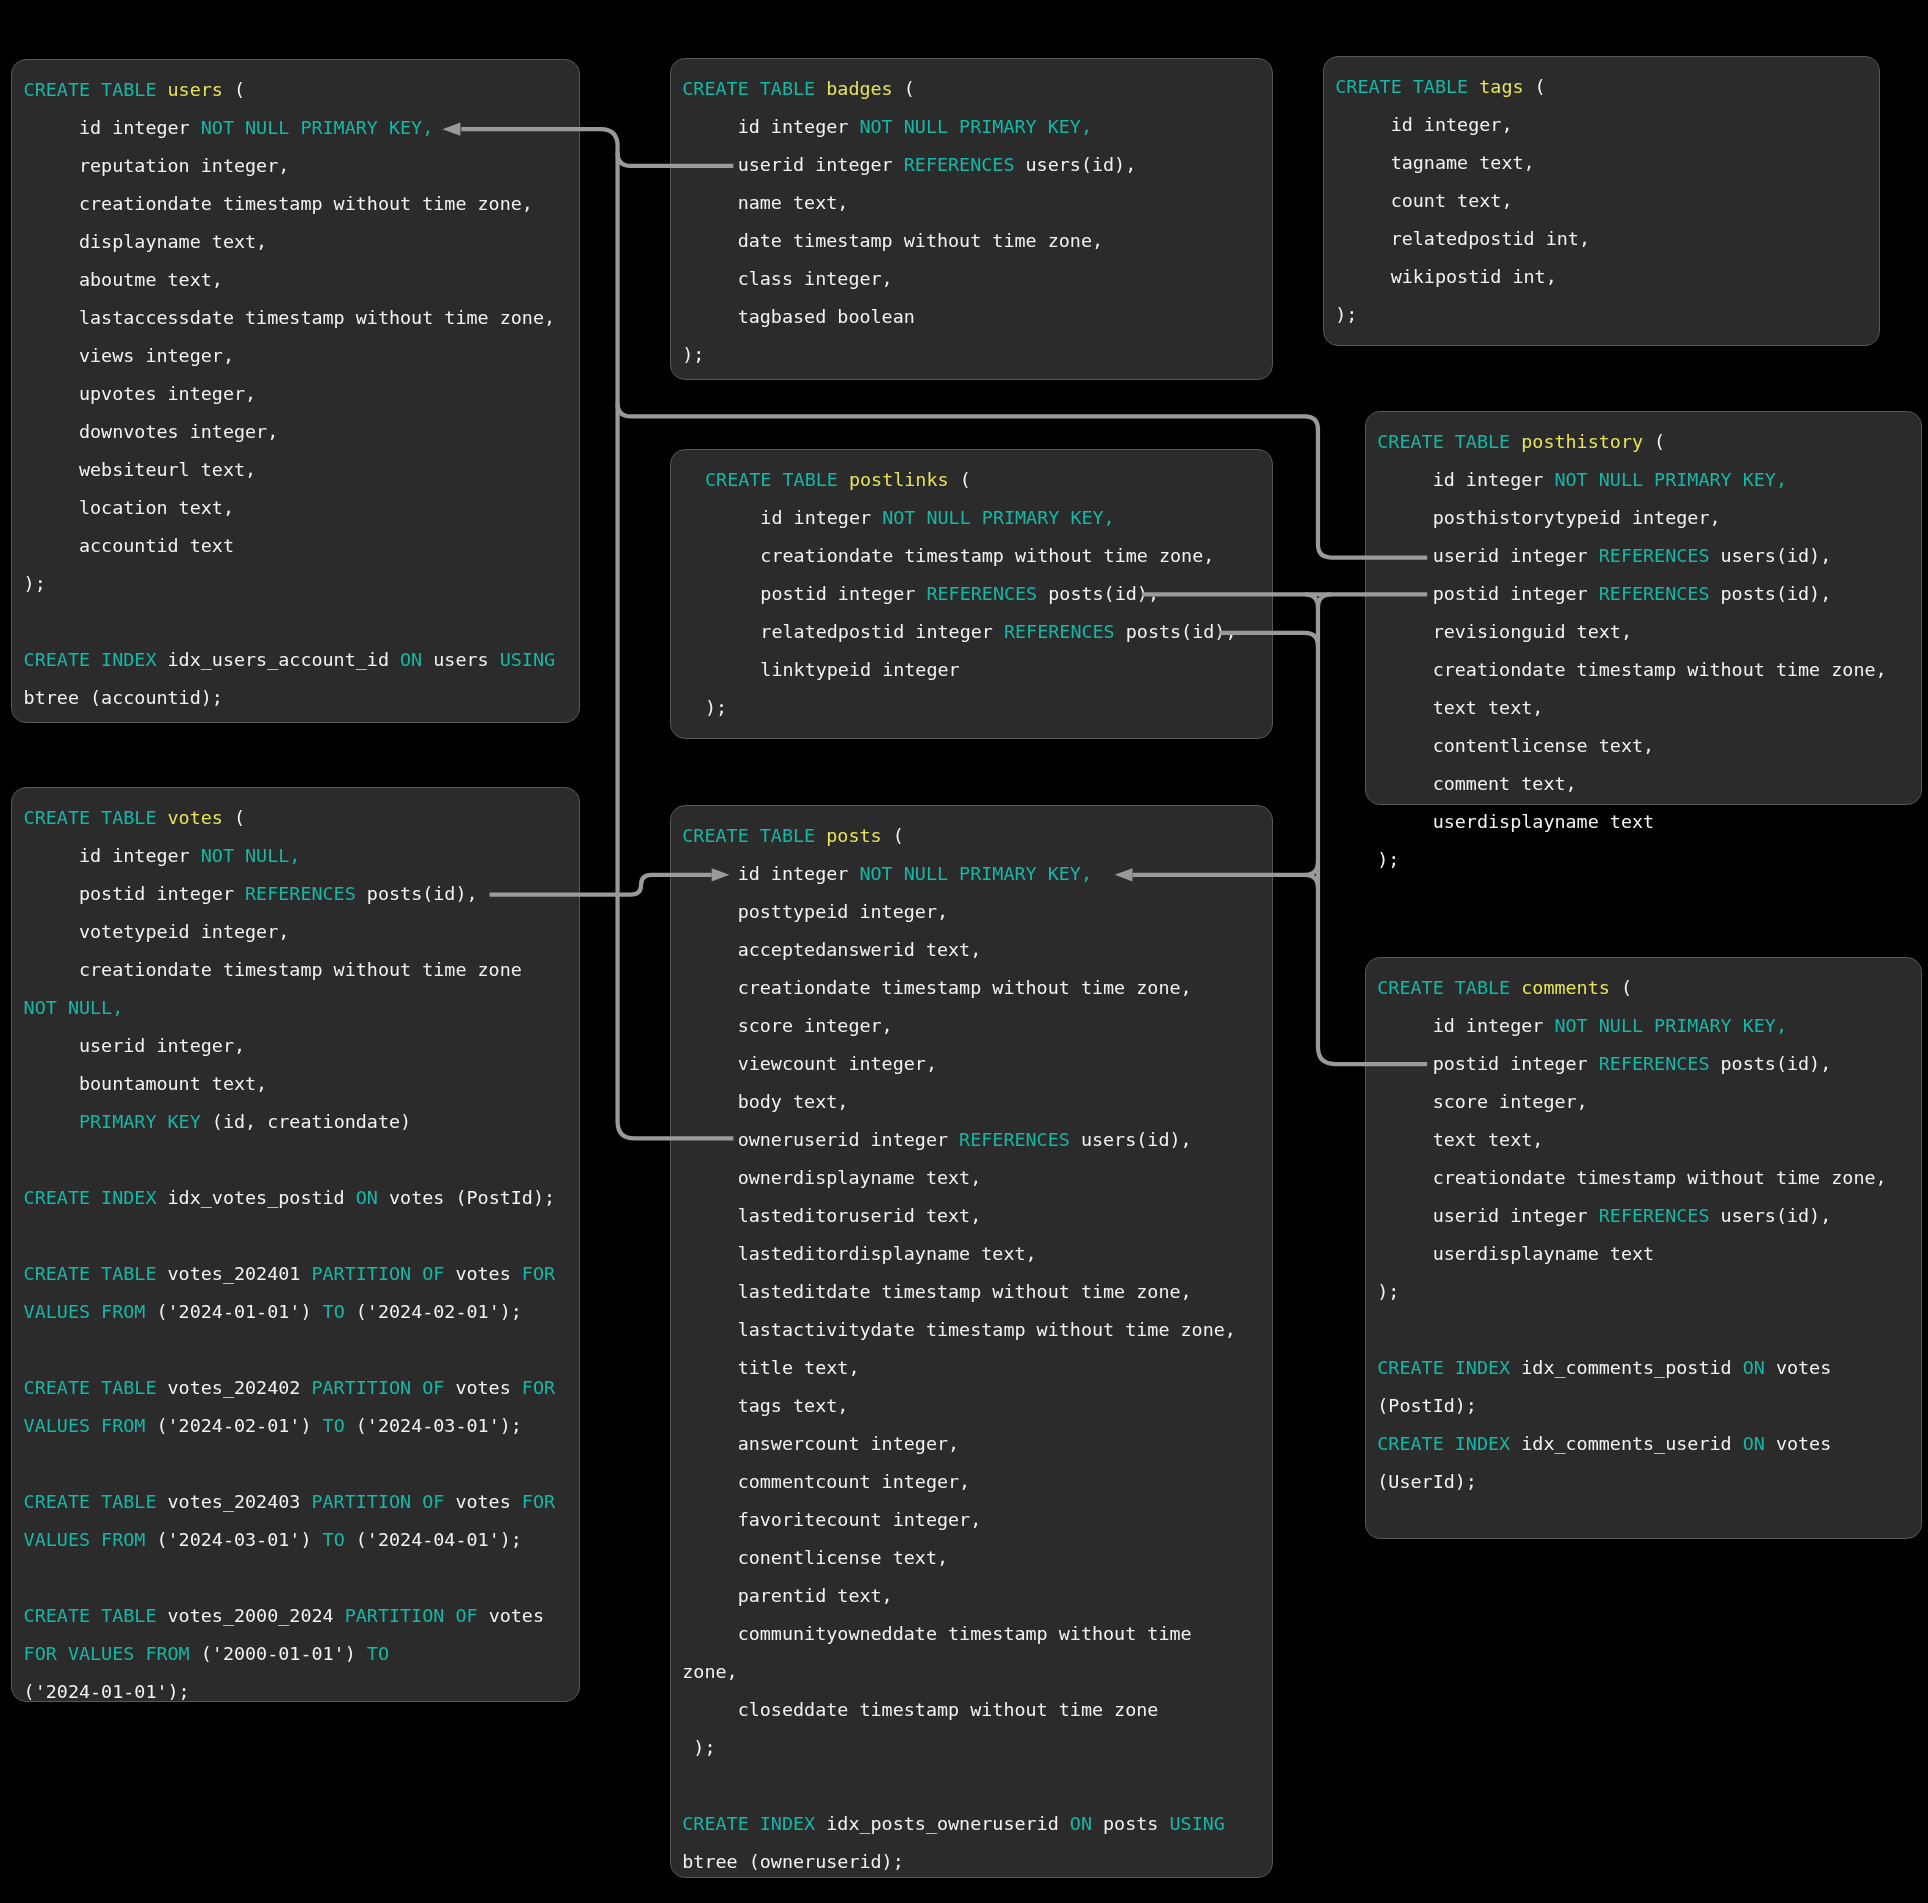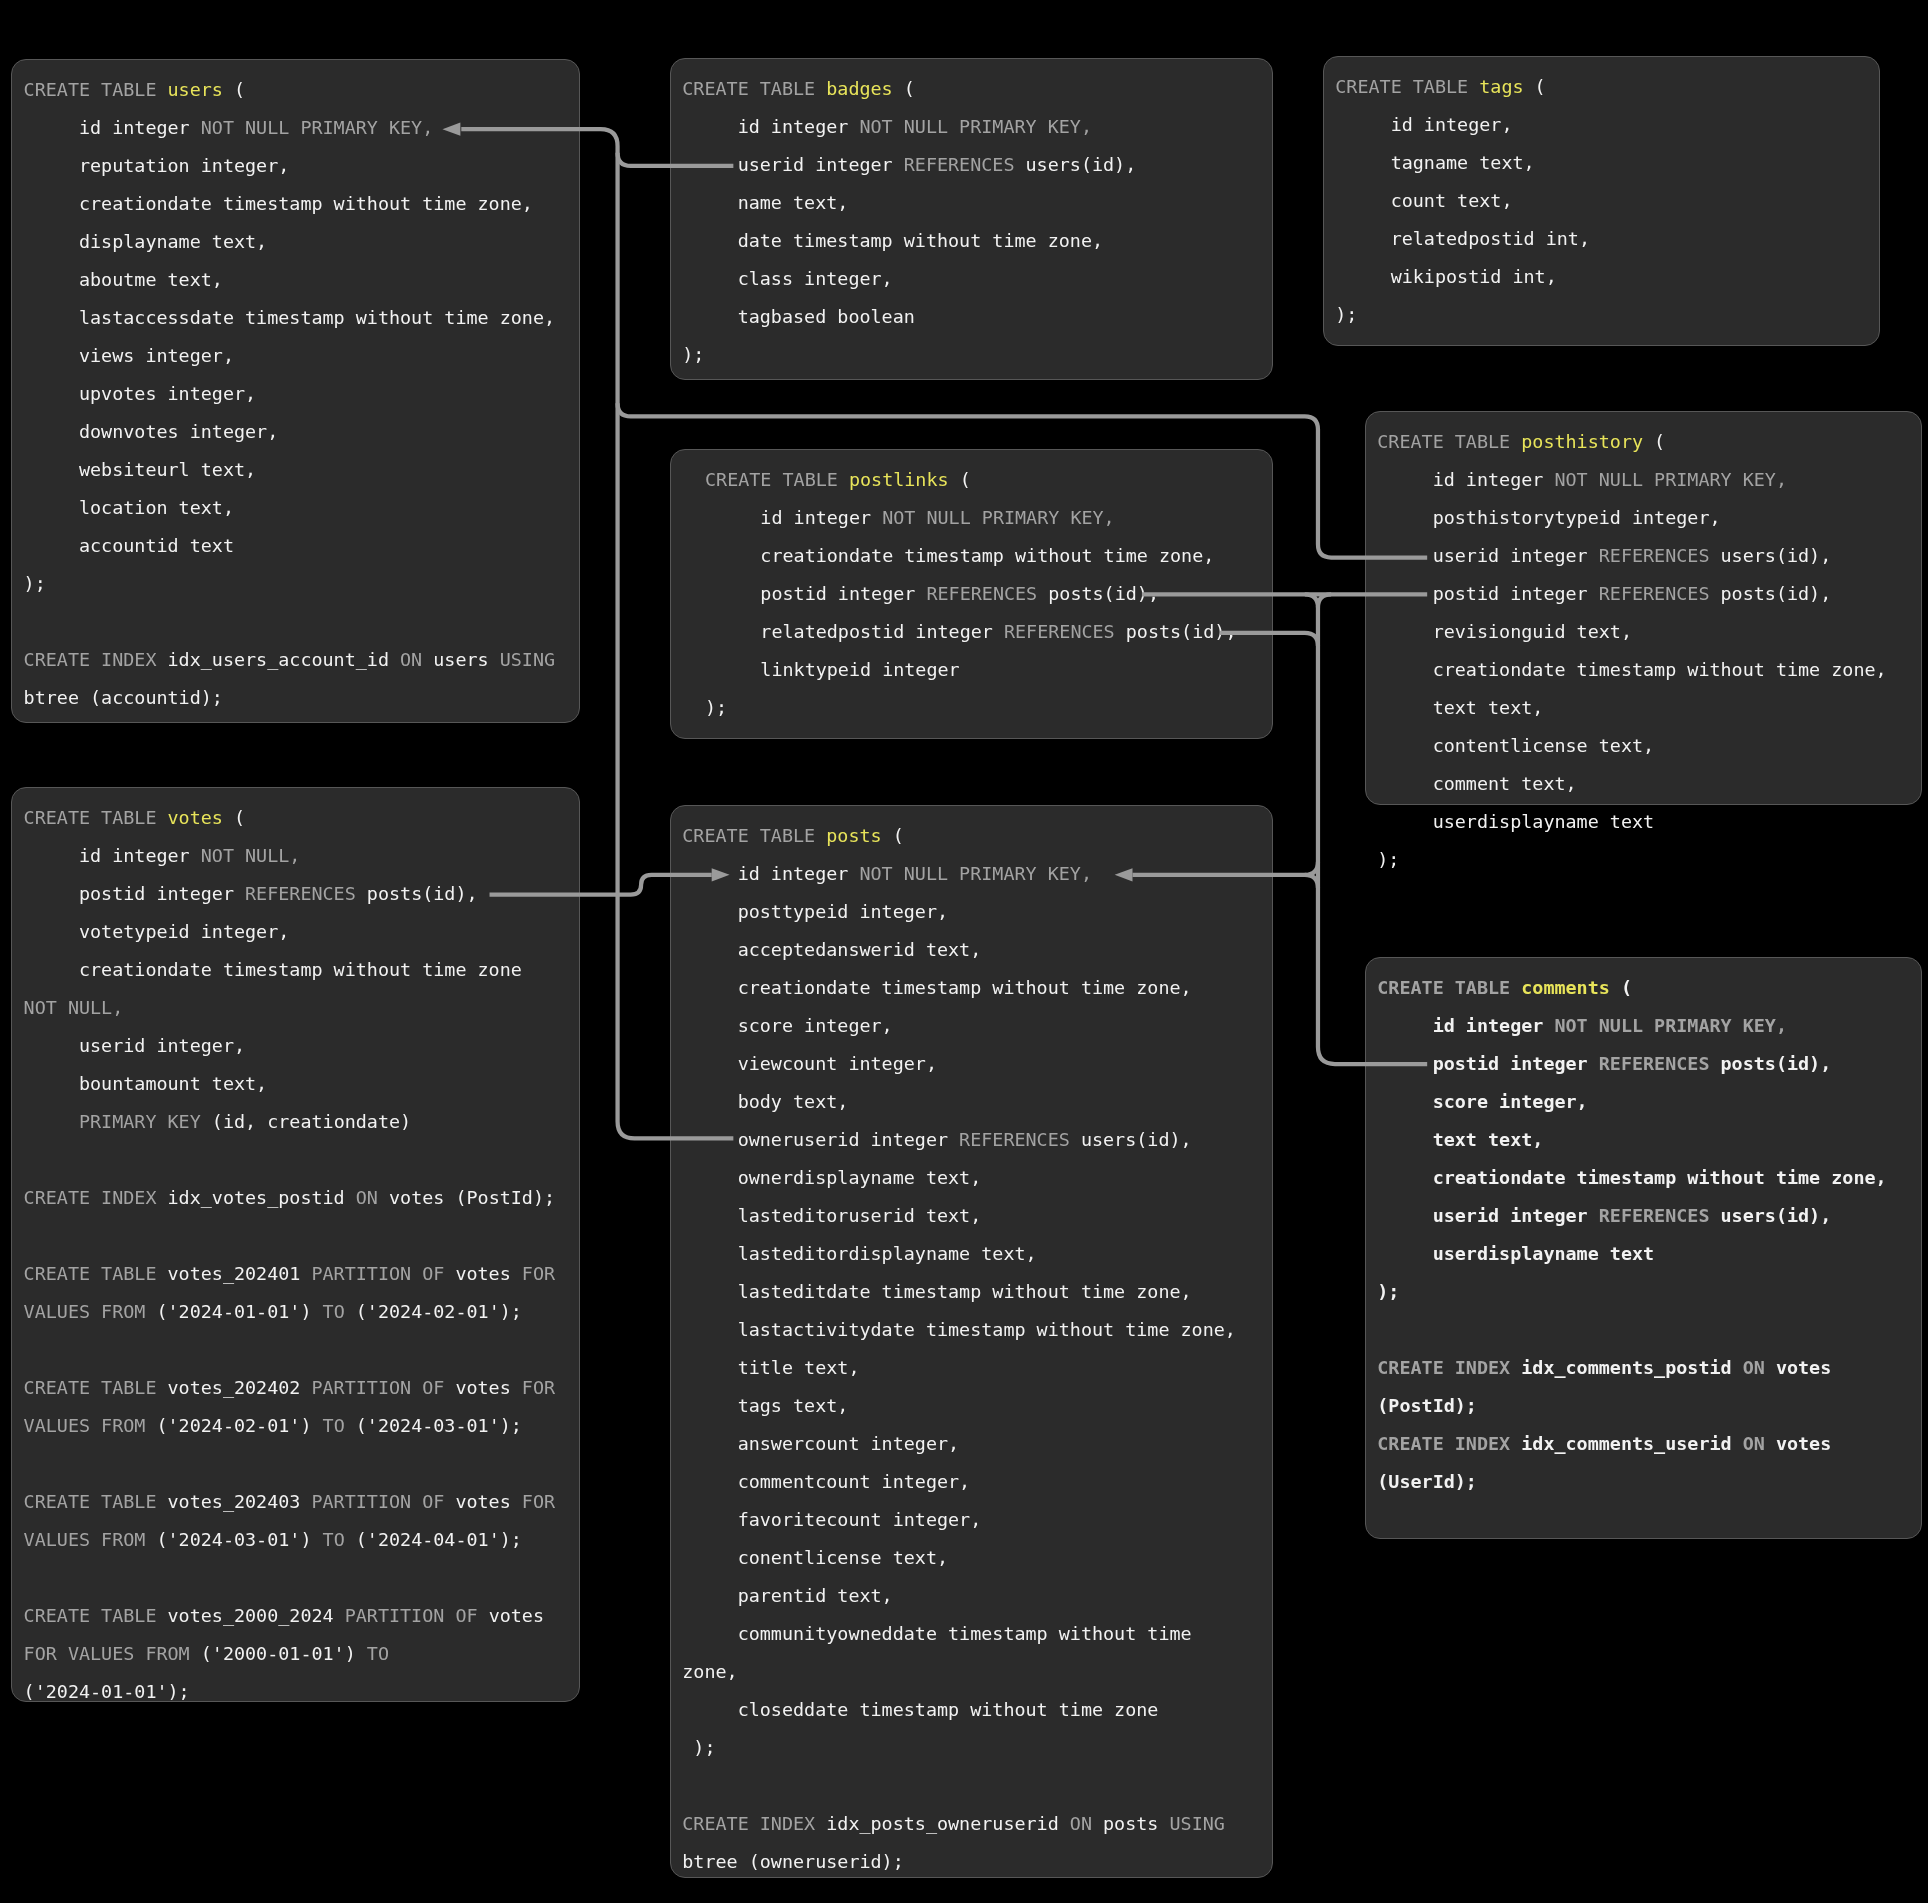--- a/index.html
+++ b/index.html
@@ -8,7 +8,7 @@
   .box{position:absolute;box-sizing:border-box;background:#2b2b2b;border:1.9px solid #575757;
        border-radius:15px;padding:11.3px;}
   .ln{height:38px;line-height:38px;white-space:pre;font-size:18.4px;}
-  .k{color:#a3a3a3;}
+  .k{color:#14b8a6;}
   .t{color:#e8e45a;}
   .p{color:#f2f2f2;}
   #wires{position:absolute;left:0;top:0;z-index:5;}

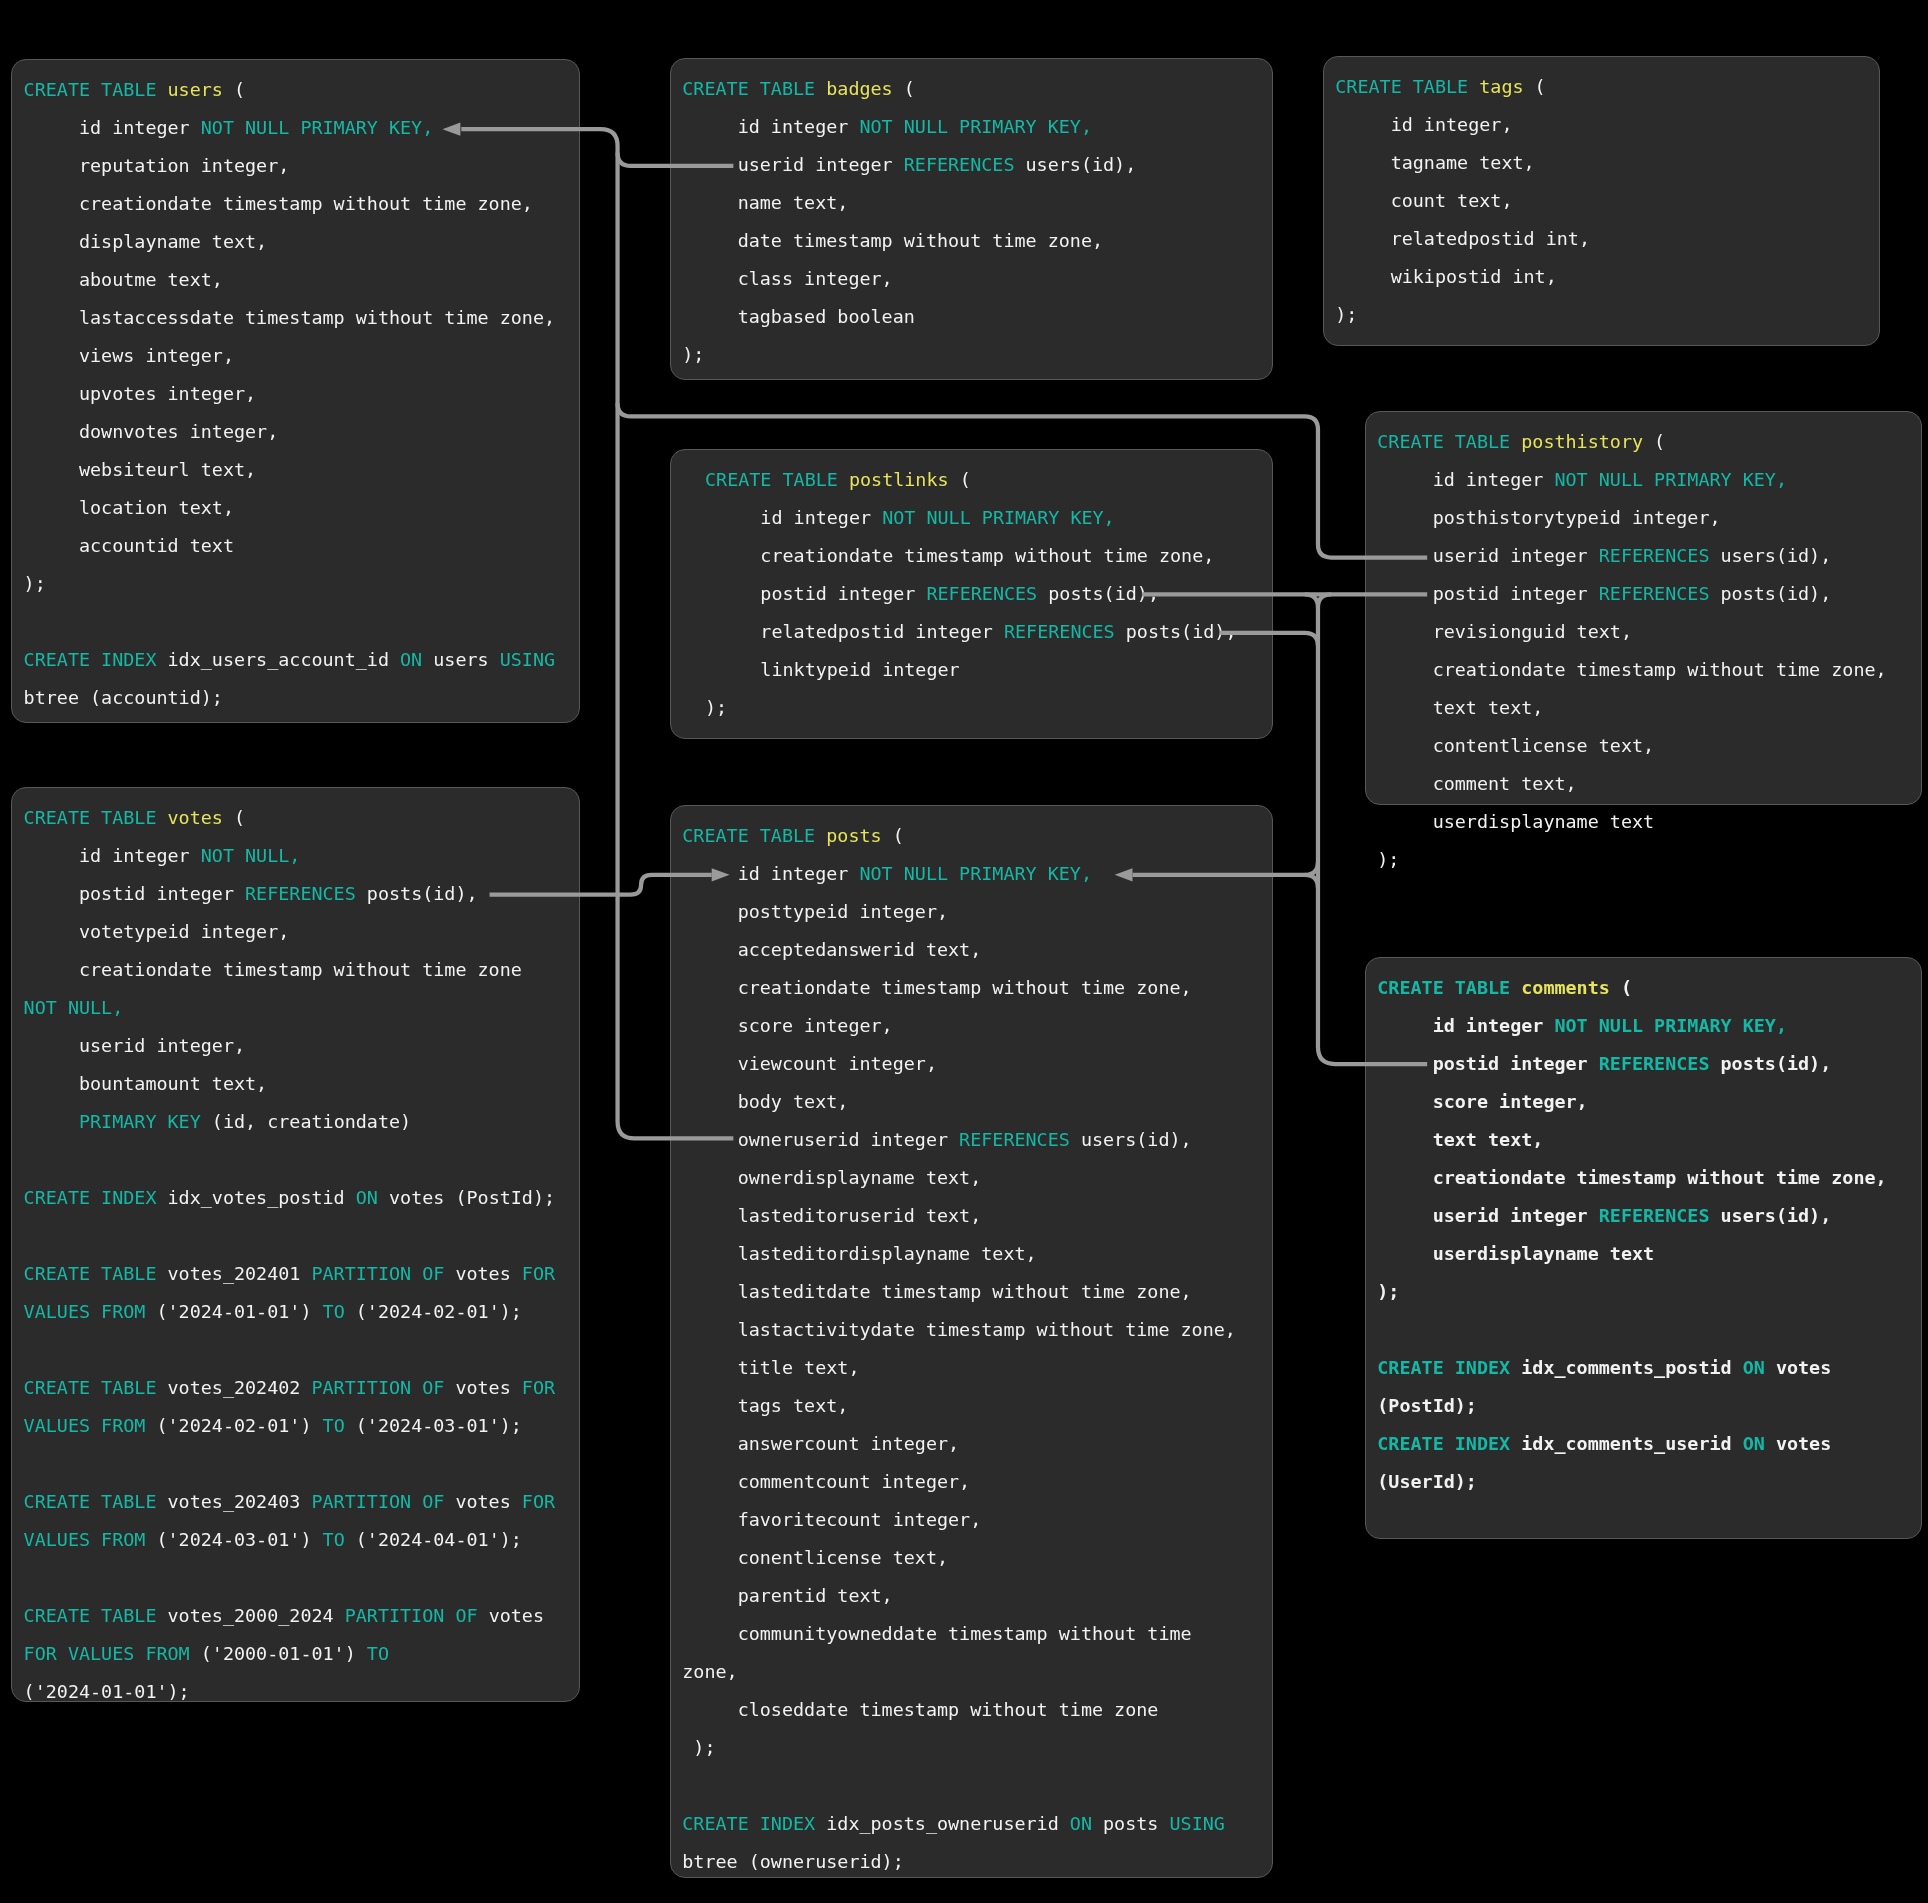--- a/index.html
+++ b/index.html
@@ -149,7 +149,7 @@
       <div class="ln"><span class="p">     userdisplayname text</span></div>
       <div class="ln"><span class="p">);</span></div>
     </div>
-    <div class="box" style="left: 1365px; top: 957px; width: 557px; height: 582px; background: rgb(43, 43, 43); border-color: rgb(87, 87, 87); font-weight: bold;">
+    <div class="box" style="left: 1365px; top: 957px; width: 557px; height: 582px; background: rgb(43, 43, 43); border-color: rgb(87, 87, 87);">
       <div class="ln"><span class="k">CREATE TABLE </span><span class="t">comments</span><span class="p"> (</span></div>
       <div class="ln"><span class="p">     id integer </span><span class="k">NOT NULL PRIMARY KEY,</span></div>
       <div class="ln"><span class="p">     postid integer </span><span class="k">REFERENCES </span><span class="p">posts(id),</span></div>

